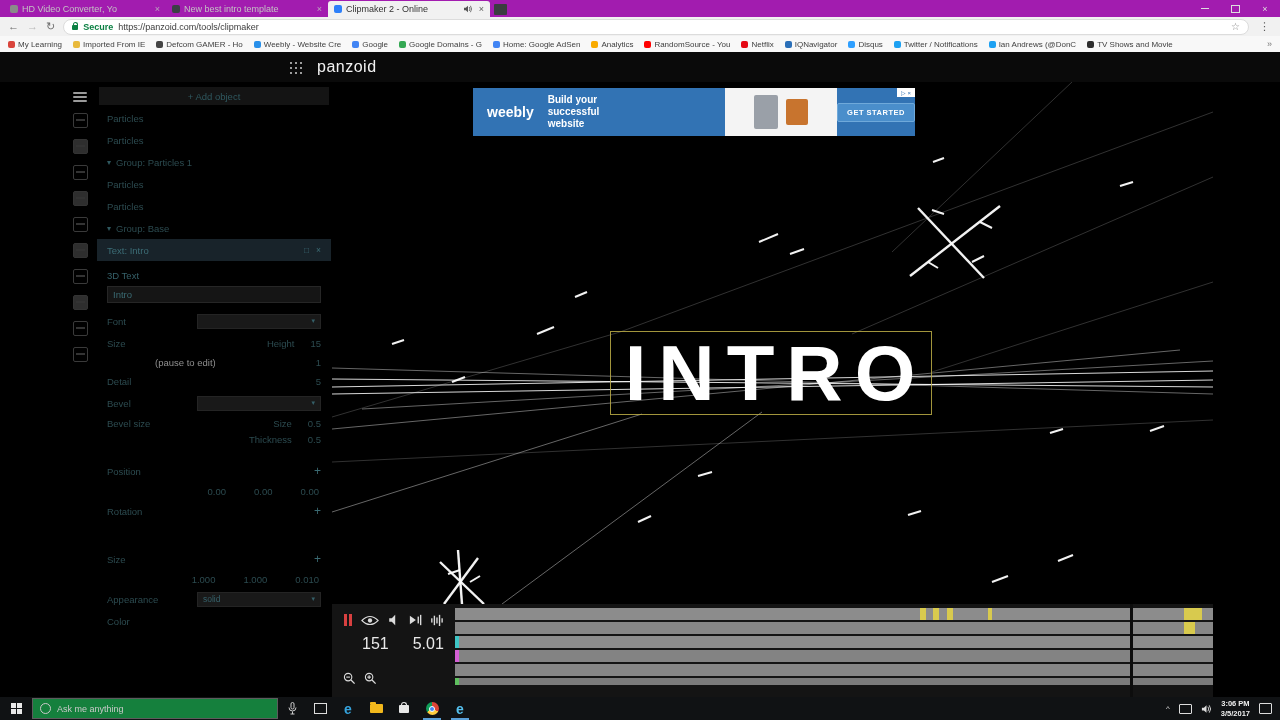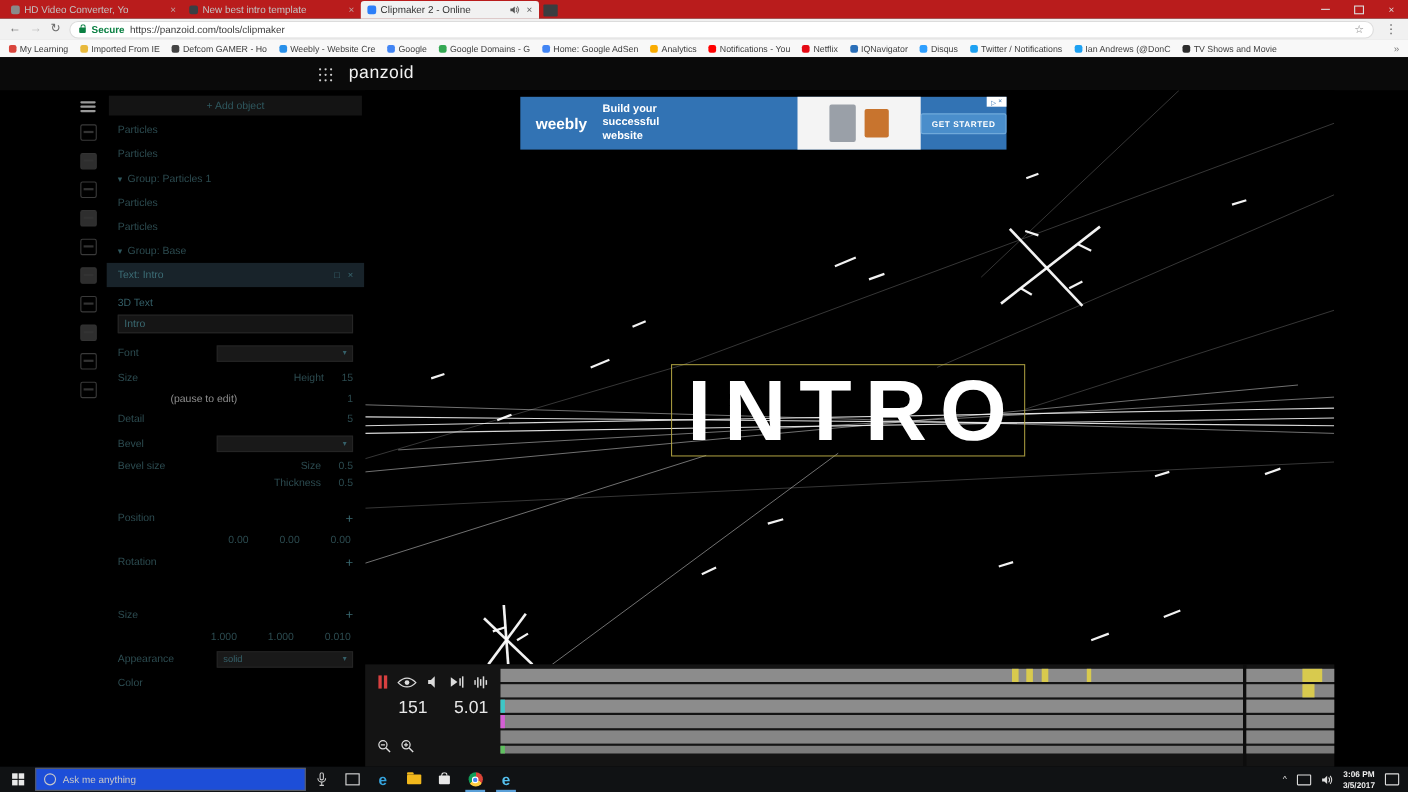--- a/index.html
+++ b/index.html
@@ -7,7 +7,7 @@
           font-family:"Liberation Sans",sans-serif;-webkit-font-smoothing:antialiased;}
 
   
-  .tabstrip{position:absolute;top:0;left:0;right:0;height:17px;background:#b91c1c;
+  .tabstrip{position:absolute;top:0;left:0;right:0;height:17px;background:#a21caf;
             display:flex;align-items:flex-end;padding-left:4px;}
   .tab{height:16px;width:150px;display:flex;align-items:center;gap:4px;padding:0 6px;
        font-size:9px;color:#c3c3c3;overflow:hidden;white-space:nowrap;}

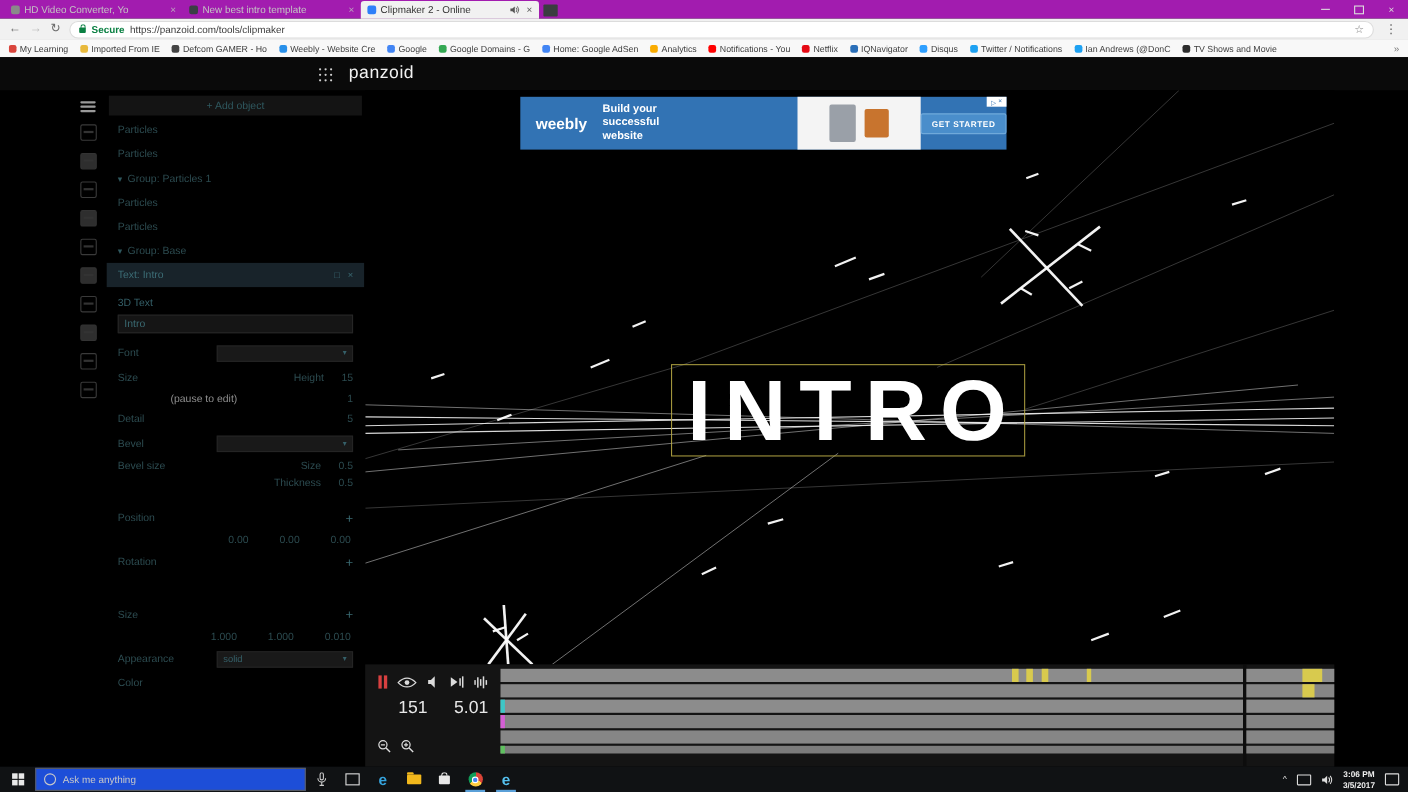--- a/index.html
+++ b/index.html
@@ -254,7 +254,7 @@
 
         <div class="bm">
           <span class="fv" style="background: rgb(255, 0, 0);"></span>
-          <span>Notifications - You</span>
+          <span>RandomSource - You</span>
         </div>
 
         <div class="bm">

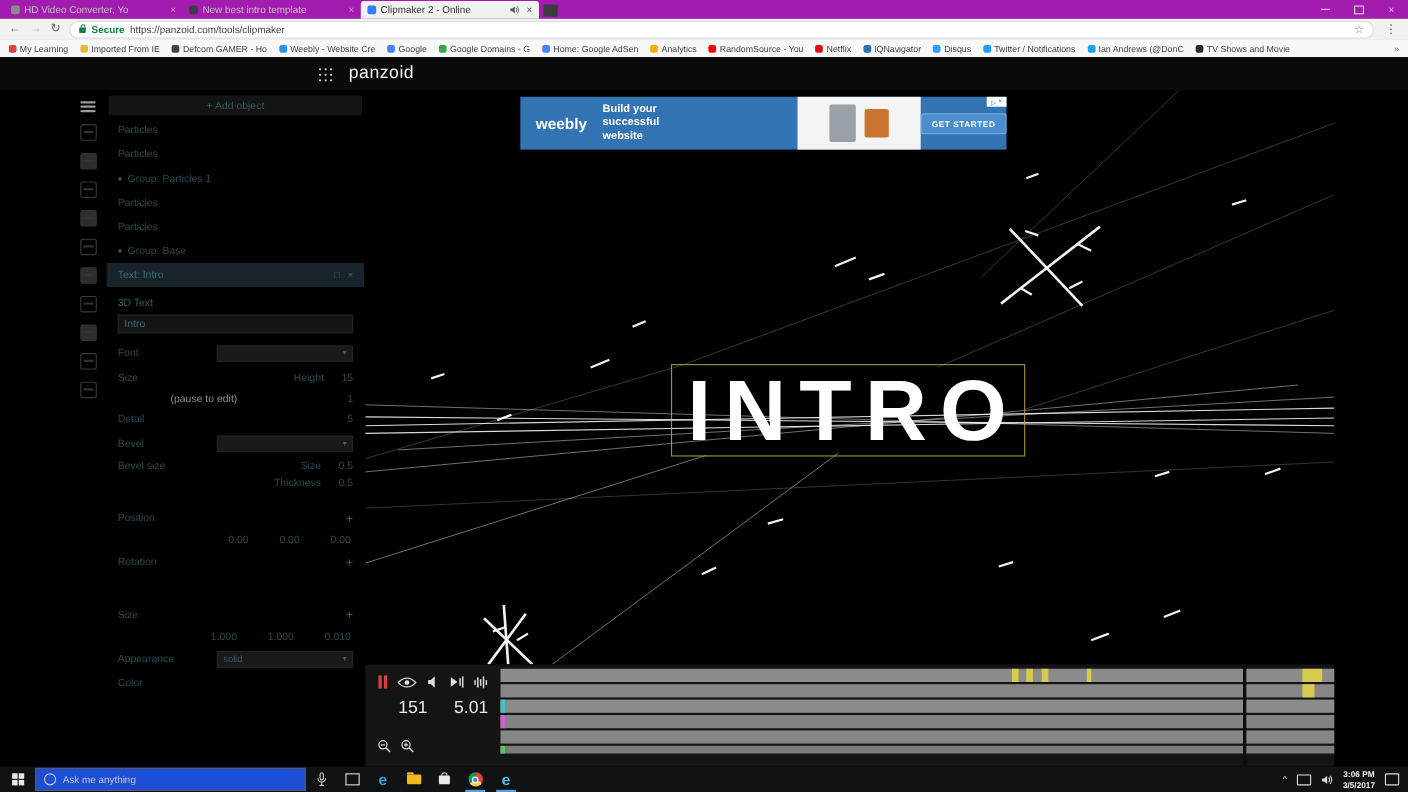--- a/index.html
+++ b/index.html
@@ -135,7 +135,7 @@
   .start{width:32px;height:100%;display:flex;align-items:center;justify-content:center;}
   .winlogo{display:grid;grid-template-columns:5px 5px;grid-template-rows:5px 5px;gap:1px;}
   .winlogo i{background:#e8e8e8;}
-  .search{width:246px;height:21px;background:#1d4ed8;border:1px solid #5c5c5c;display:flex;
+  .search{width:246px;height:21px;background:#15803d;border:1px solid #5c5c5c;display:flex;
           align-items:center;gap:6px;padding:0 7px;box-sizing:border-box;font-size:9px;color:#c9c9c9;}
   .cort{width:9px;height:9px;border:1px solid #c9c9c9;border-radius:50%;flex:none;}
   .tb-ic{width:28px;height:100%;display:flex;align-items:center;justify-content:center;position:relative;}

